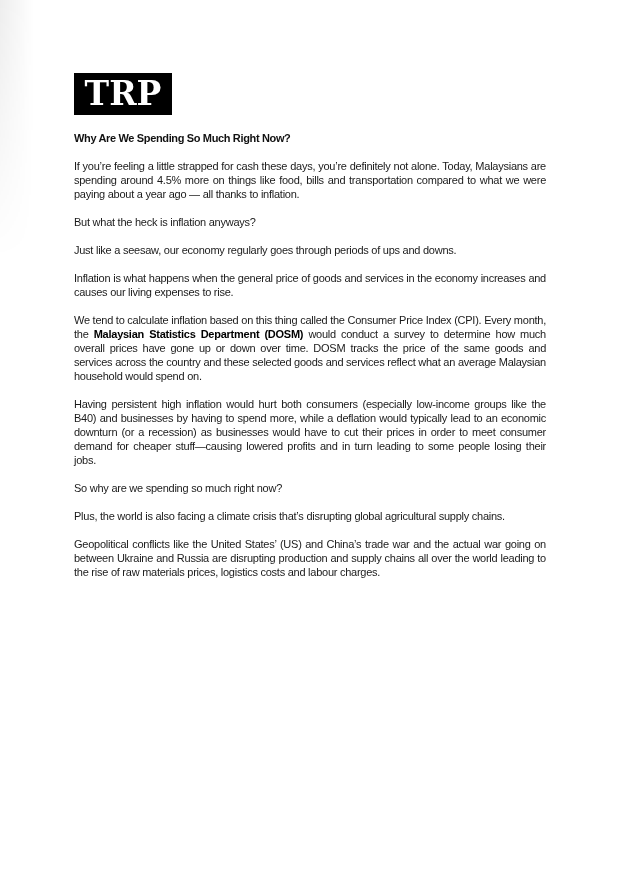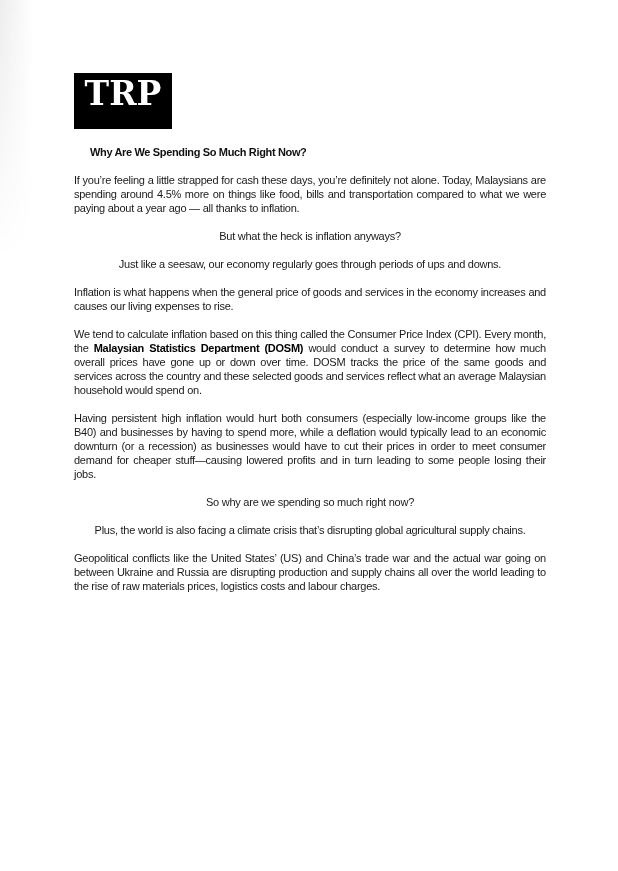--- a/index.html
+++ b/index.html
@@ -39,7 +39,7 @@
       font-weight: bold;
       font-size: 33px;
       line-height: 42px;
-      height: 56px;
+      height: 42px;
       width: 98px;
       text-align: center;
       letter-spacing: 0px;

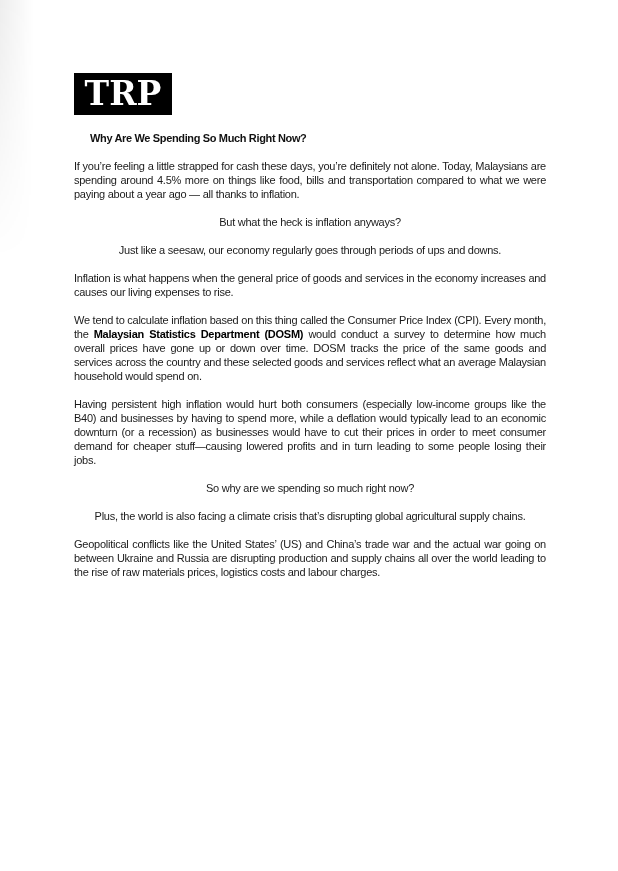--- a/index.html
+++ b/index.html
@@ -46,7 +46,7 @@
       box-sizing: border-box;
     }
     .heading {
-      margin: 16px 0 0 16px;
+      margin: 16px 0 0 0;
       font-size: 11px;
       font-weight: bold;
       line-height: 14px;

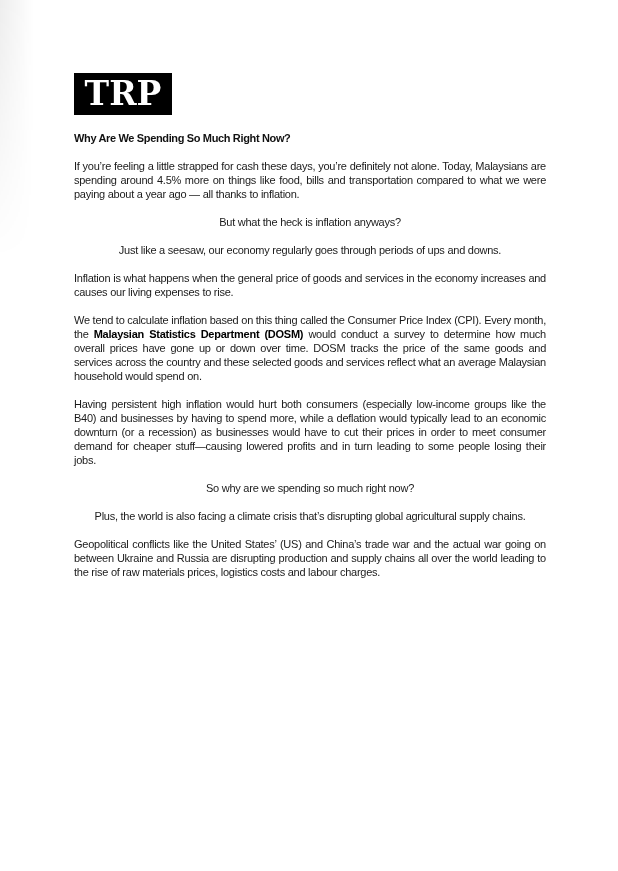--- a/index.html
+++ b/index.html
@@ -65,7 +65,7 @@
       color: #1a1a1a;
     }
     .para.left {
-      text-align: center;
+      text-align: left;
     }
     .para b {
       font-weight: bold;

